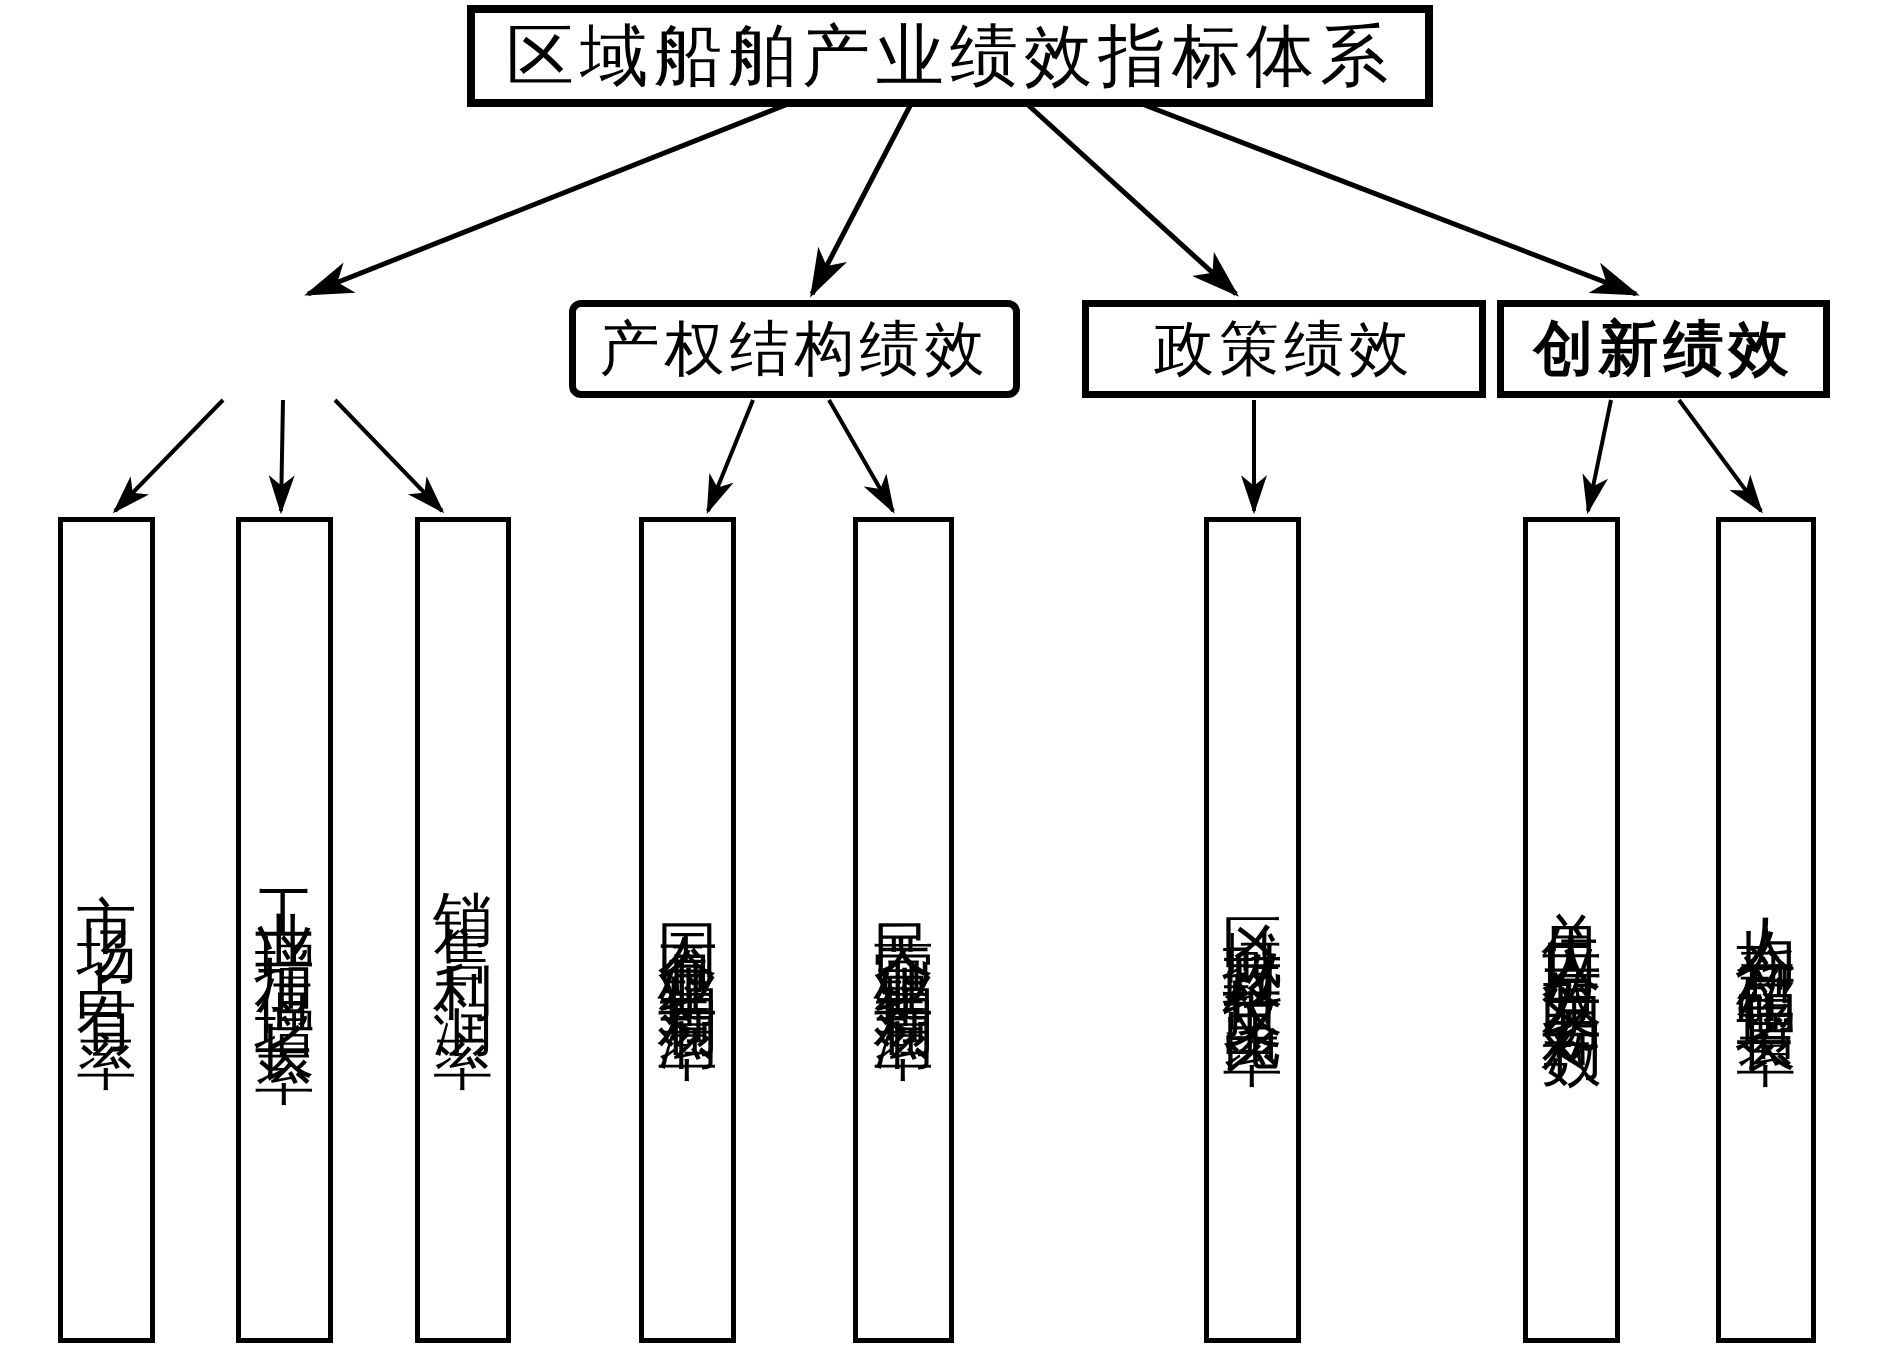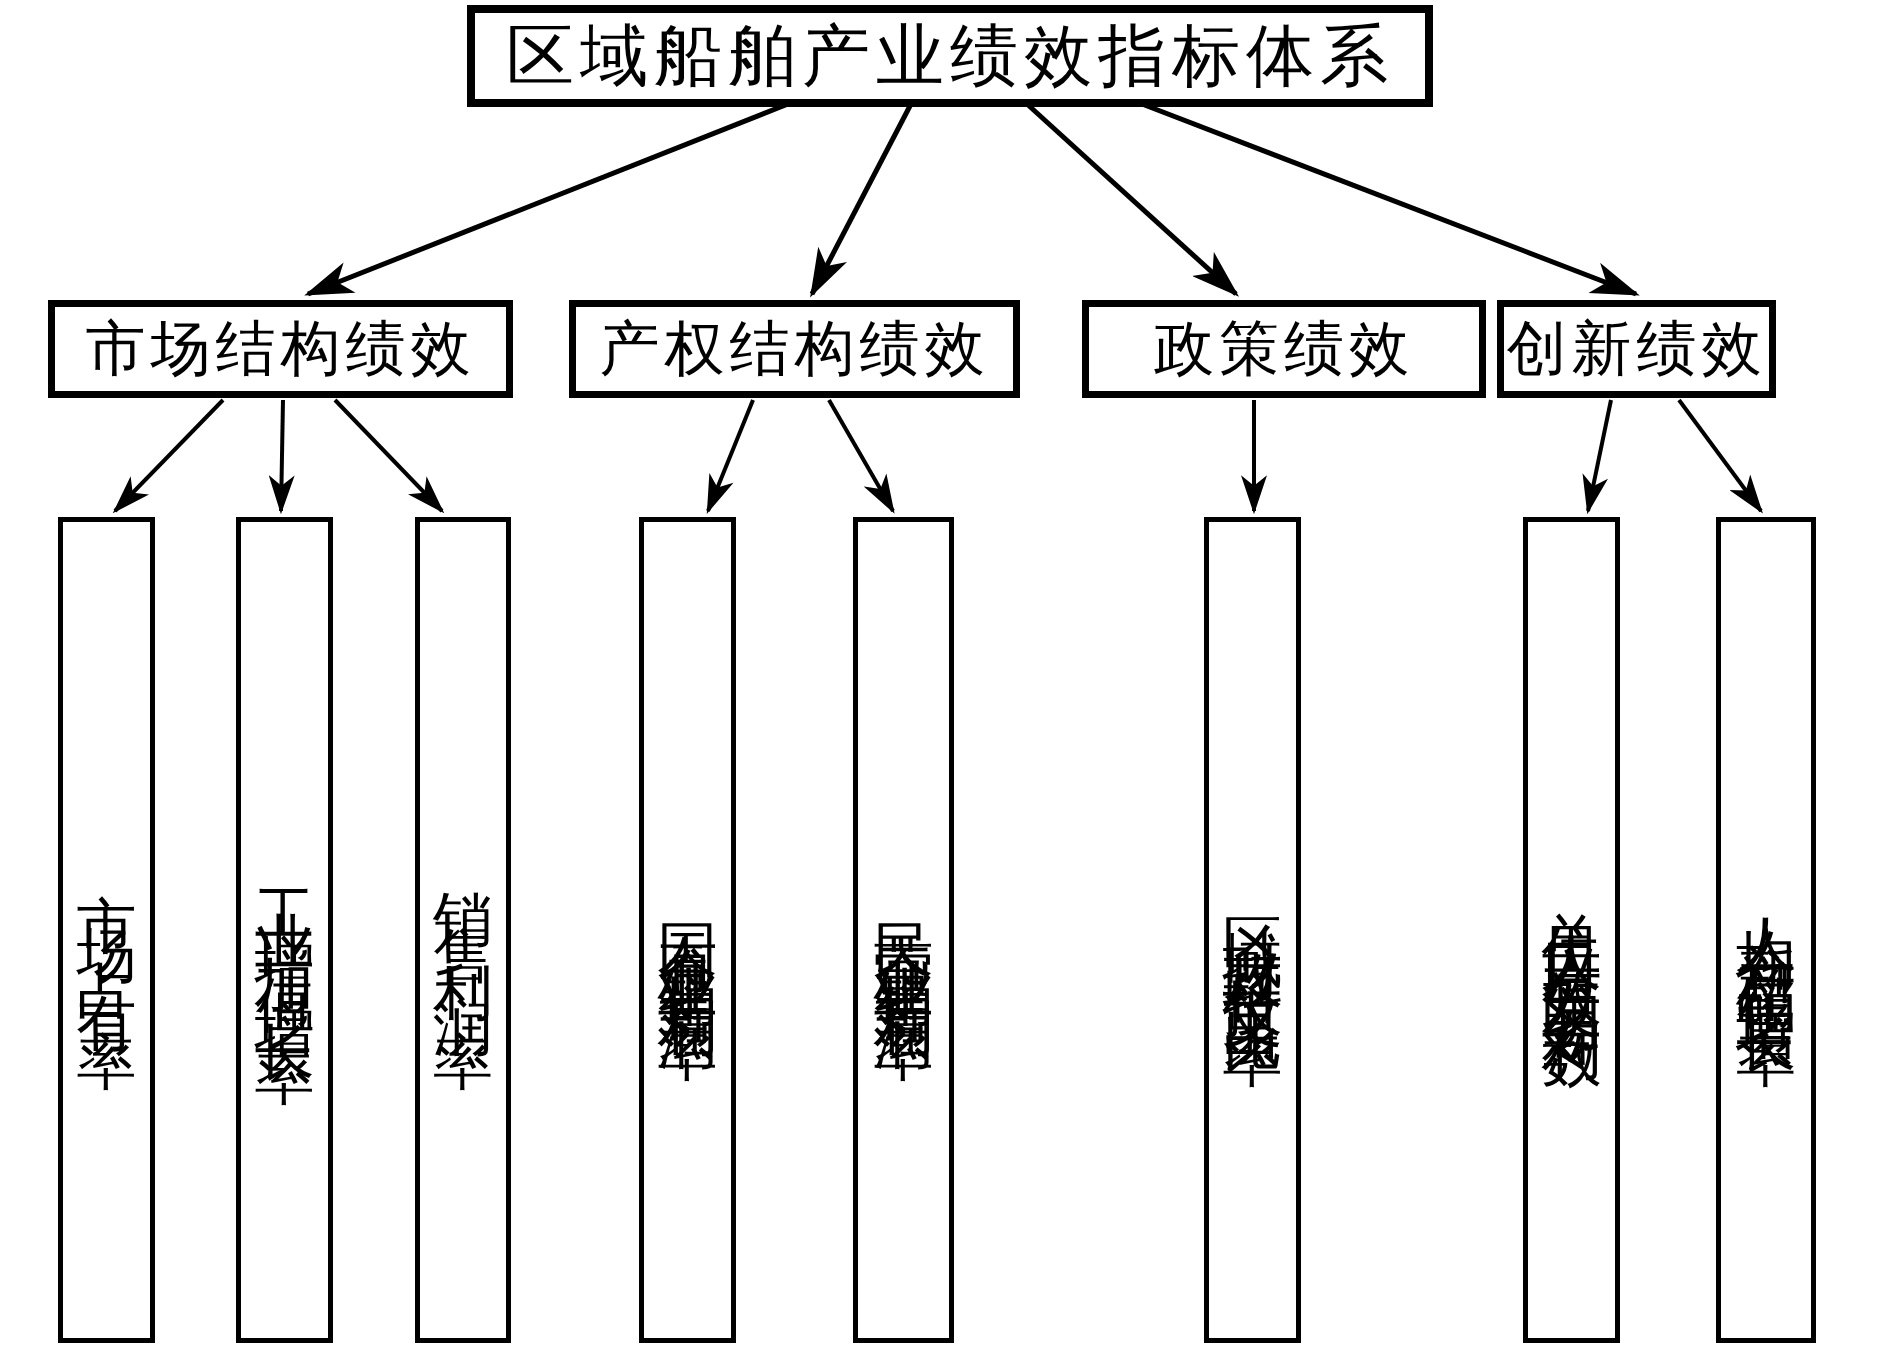--- a/index.html
+++ b/index.html
@@ -98,7 +98,6 @@
 
   <div class="box title-box">区域船舶产业绩效指标体系</div>
 
-  <div class="box l2-box" id="b-market">市场结构绩效</div>
   <div class="box l2-box" id="b-property">产权结构绩效</div>
   <div class="box l2-box" id="b-policy">政策绩效</div>
   <div class="box l2-box" id="b-innovation">创新绩效</div>

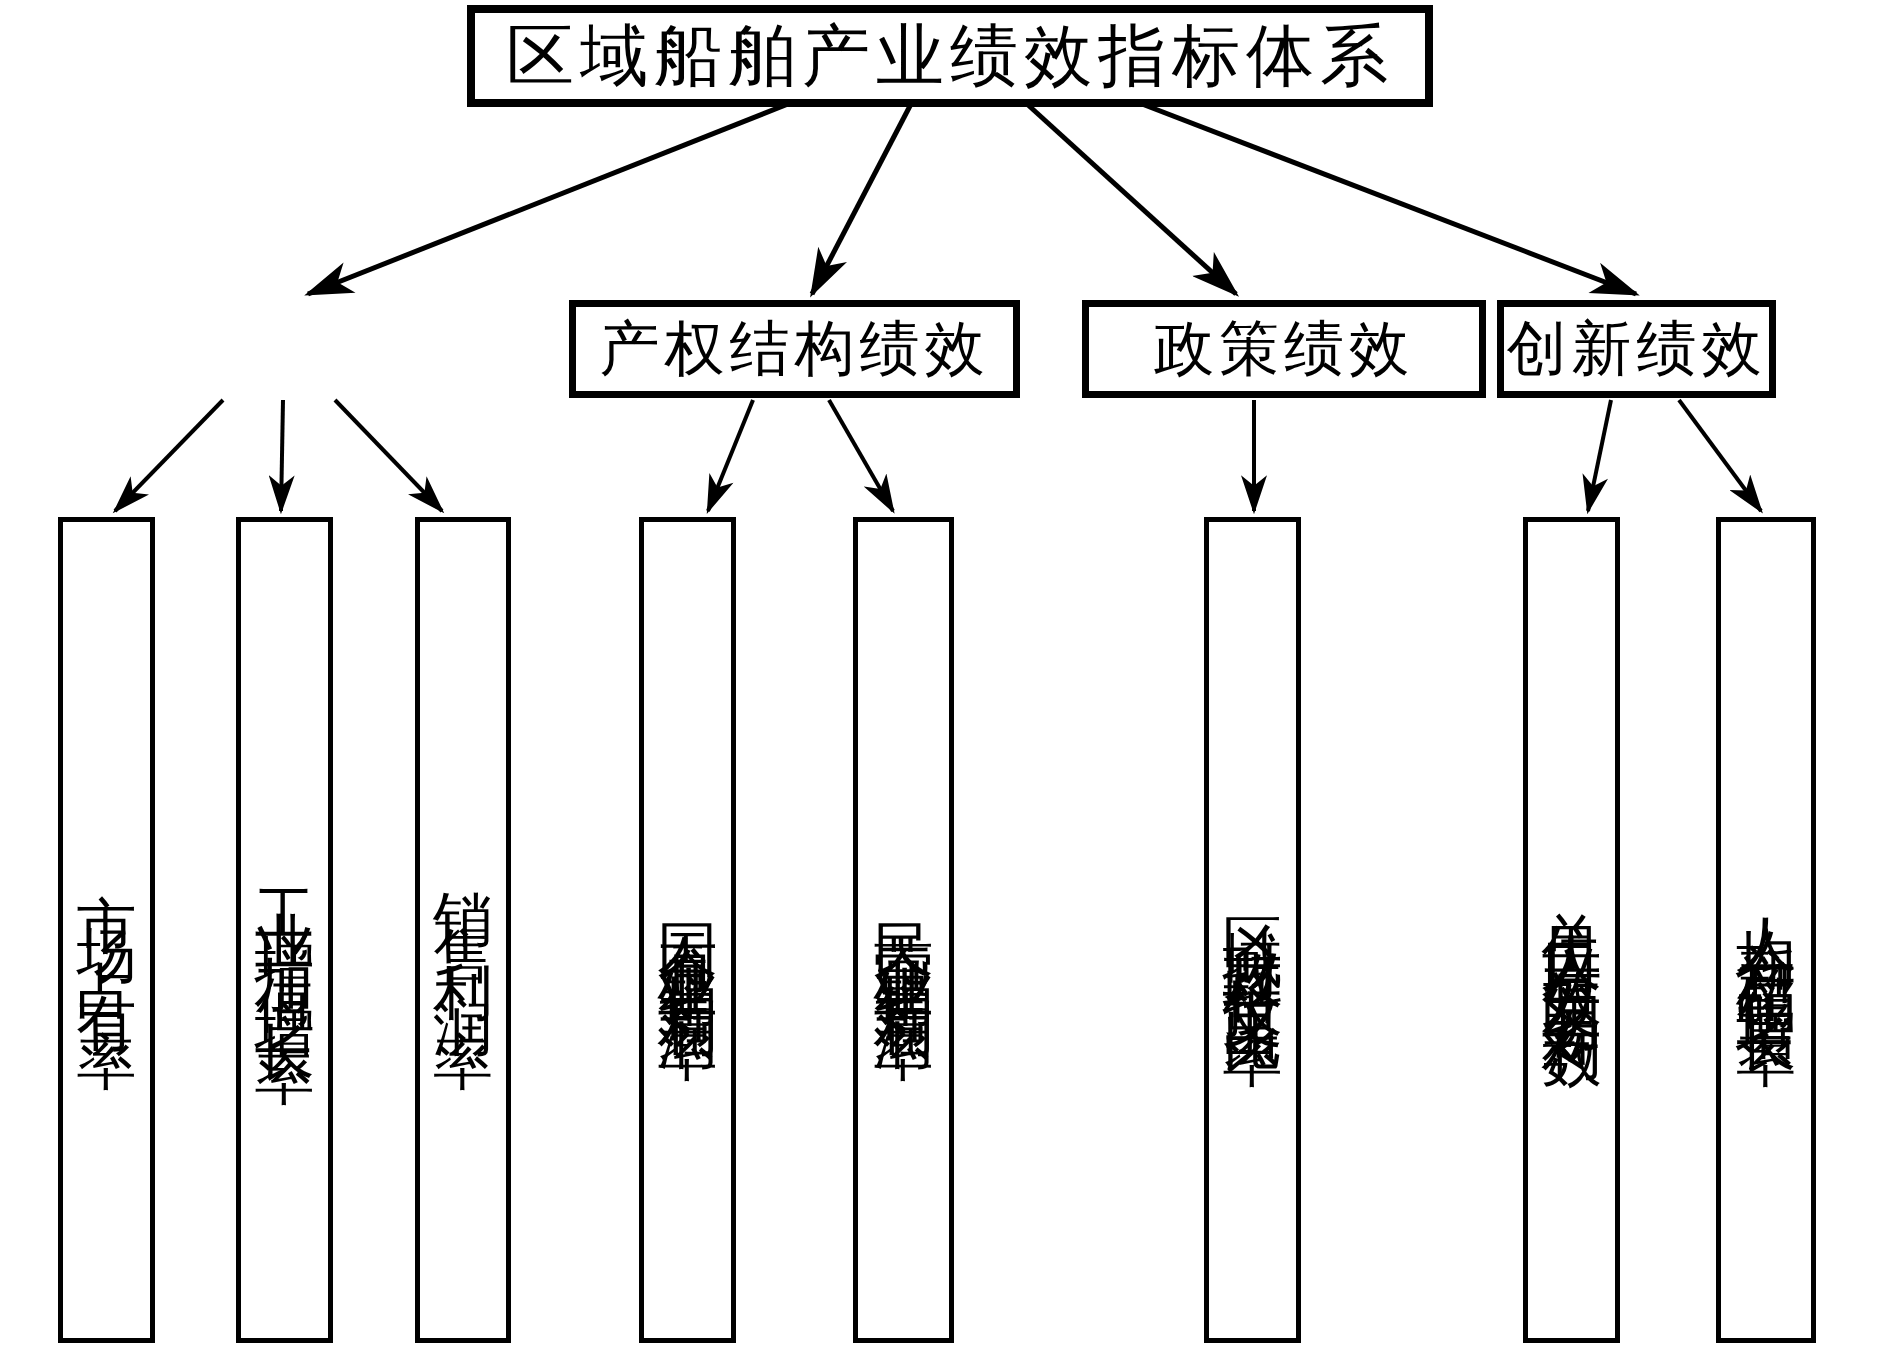--- a/index.html
+++ b/index.html
@@ -44,7 +44,7 @@
     white-space: nowrap;
   }
   #b-market     { left: 48px;   width: 465px; }
-  #b-property   { left: 569px;  width: 451px; }
+  #b-property   { left: 569px;  width: 451px; border-radius: 12px; }
   #b-policy     { left: 1082px; width: 404px; }
   #b-innovation { left: 1497px; width: 279px; }
   .leaf-box {

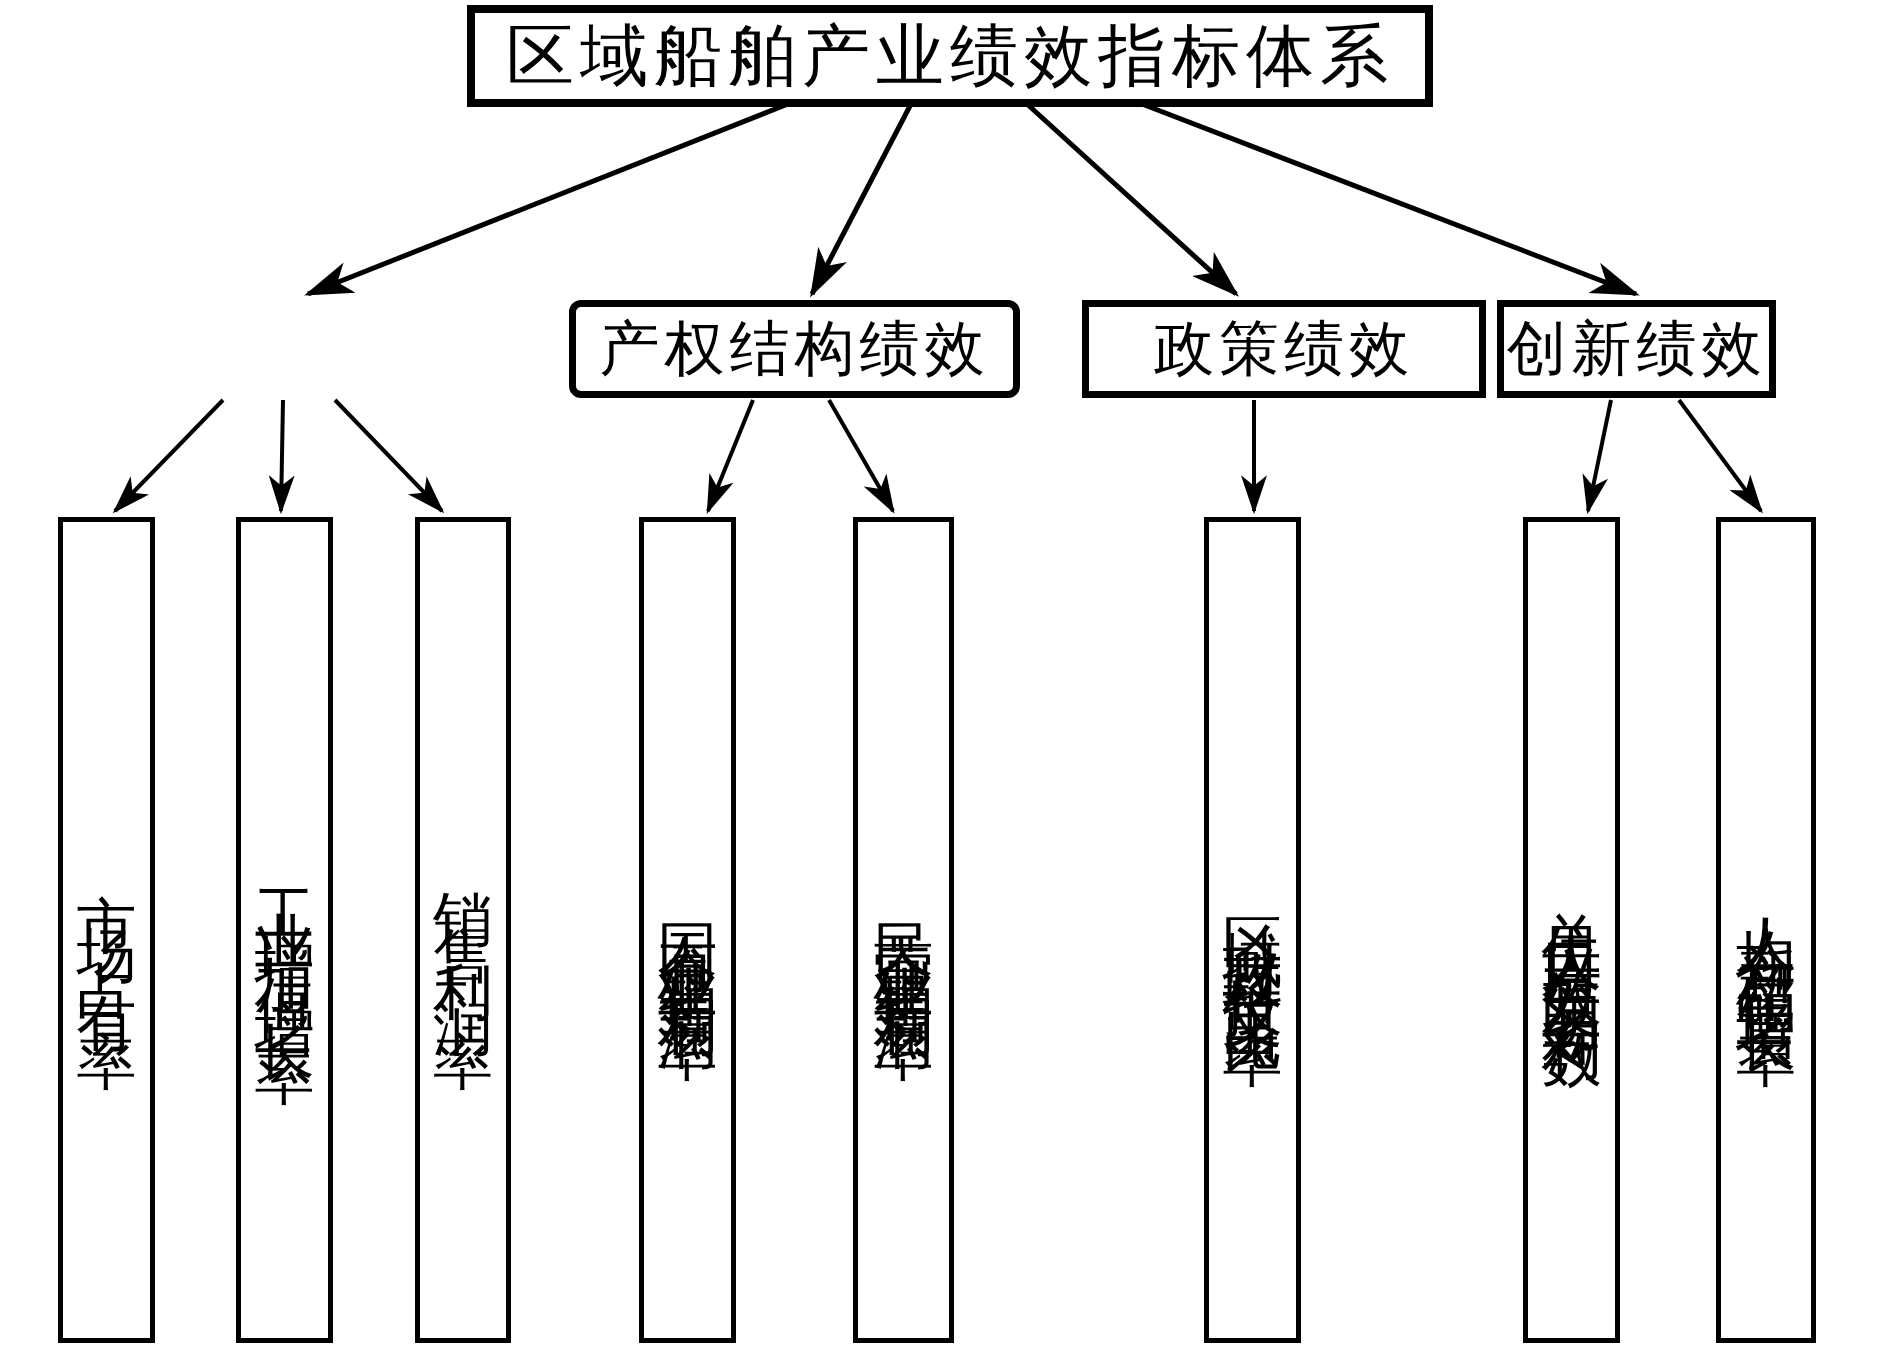--- a/index.html
+++ b/index.html
@@ -46,7 +46,7 @@
   #b-market     { left: 48px;   width: 465px; }
   #b-property   { left: 569px;  width: 451px; border-radius: 12px; }
   #b-policy     { left: 1082px; width: 404px; }
-  #b-innovation { left: 1497px; width: 279px; }
+  #b-innovation { left: 1497px; width: 333px; font-weight: bold; }
   .leaf-box {
     top: 517px; height: 826px; width: 97px;
     border-width: 5px;

